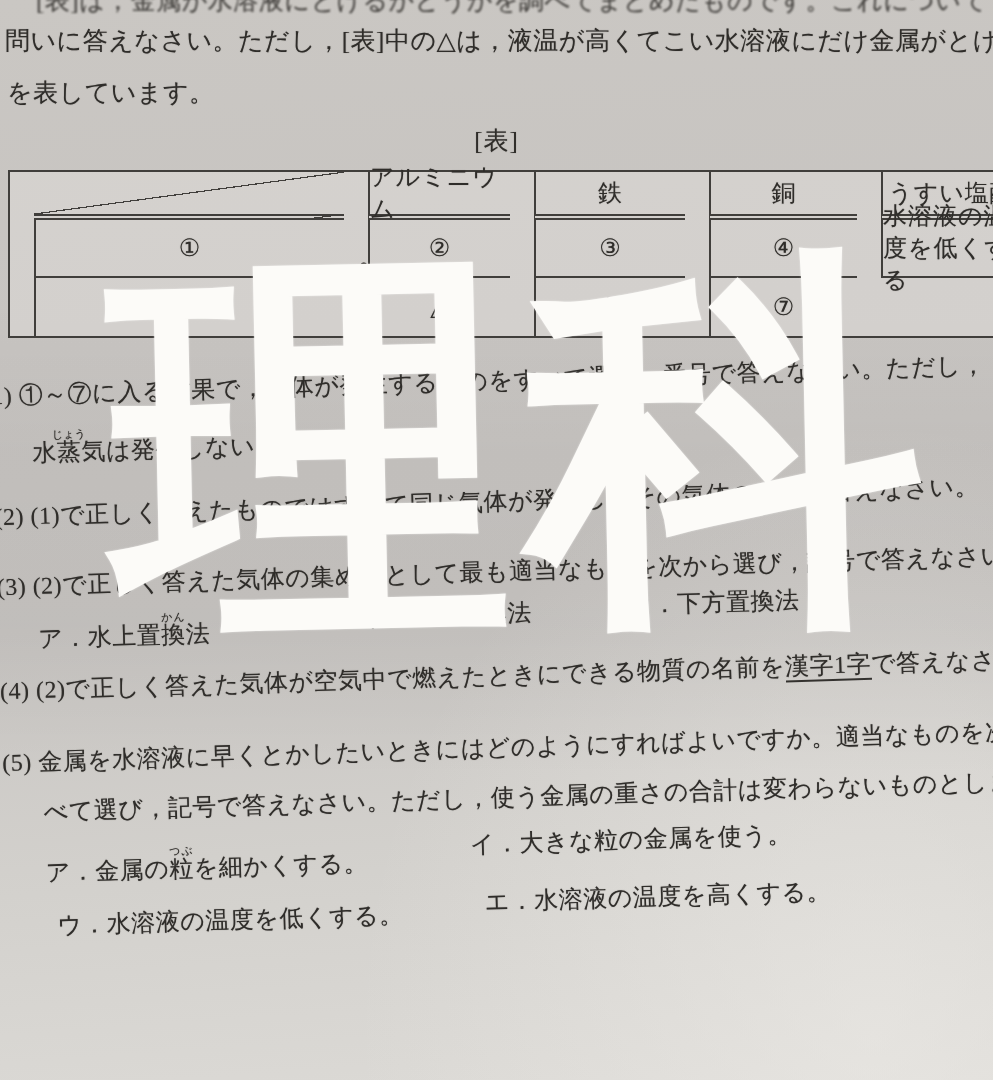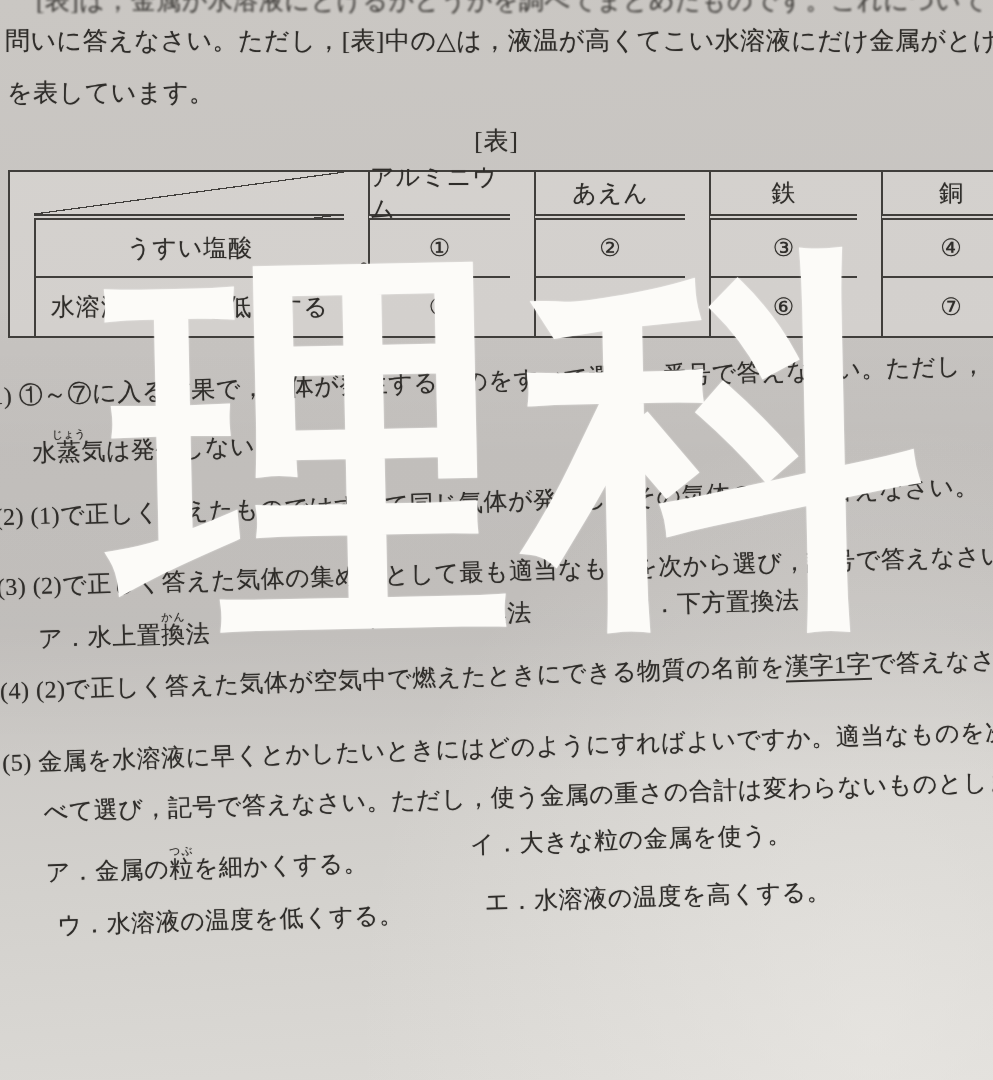--- a/index.html
+++ b/index.html
@@ -78,7 +78,6 @@
 <div class="tbl">
   <div></div>
   <div>アルミニウム</div>
-  <div>あえん</div>
   <div>鉄</div>
   <div>銅</div>
 

